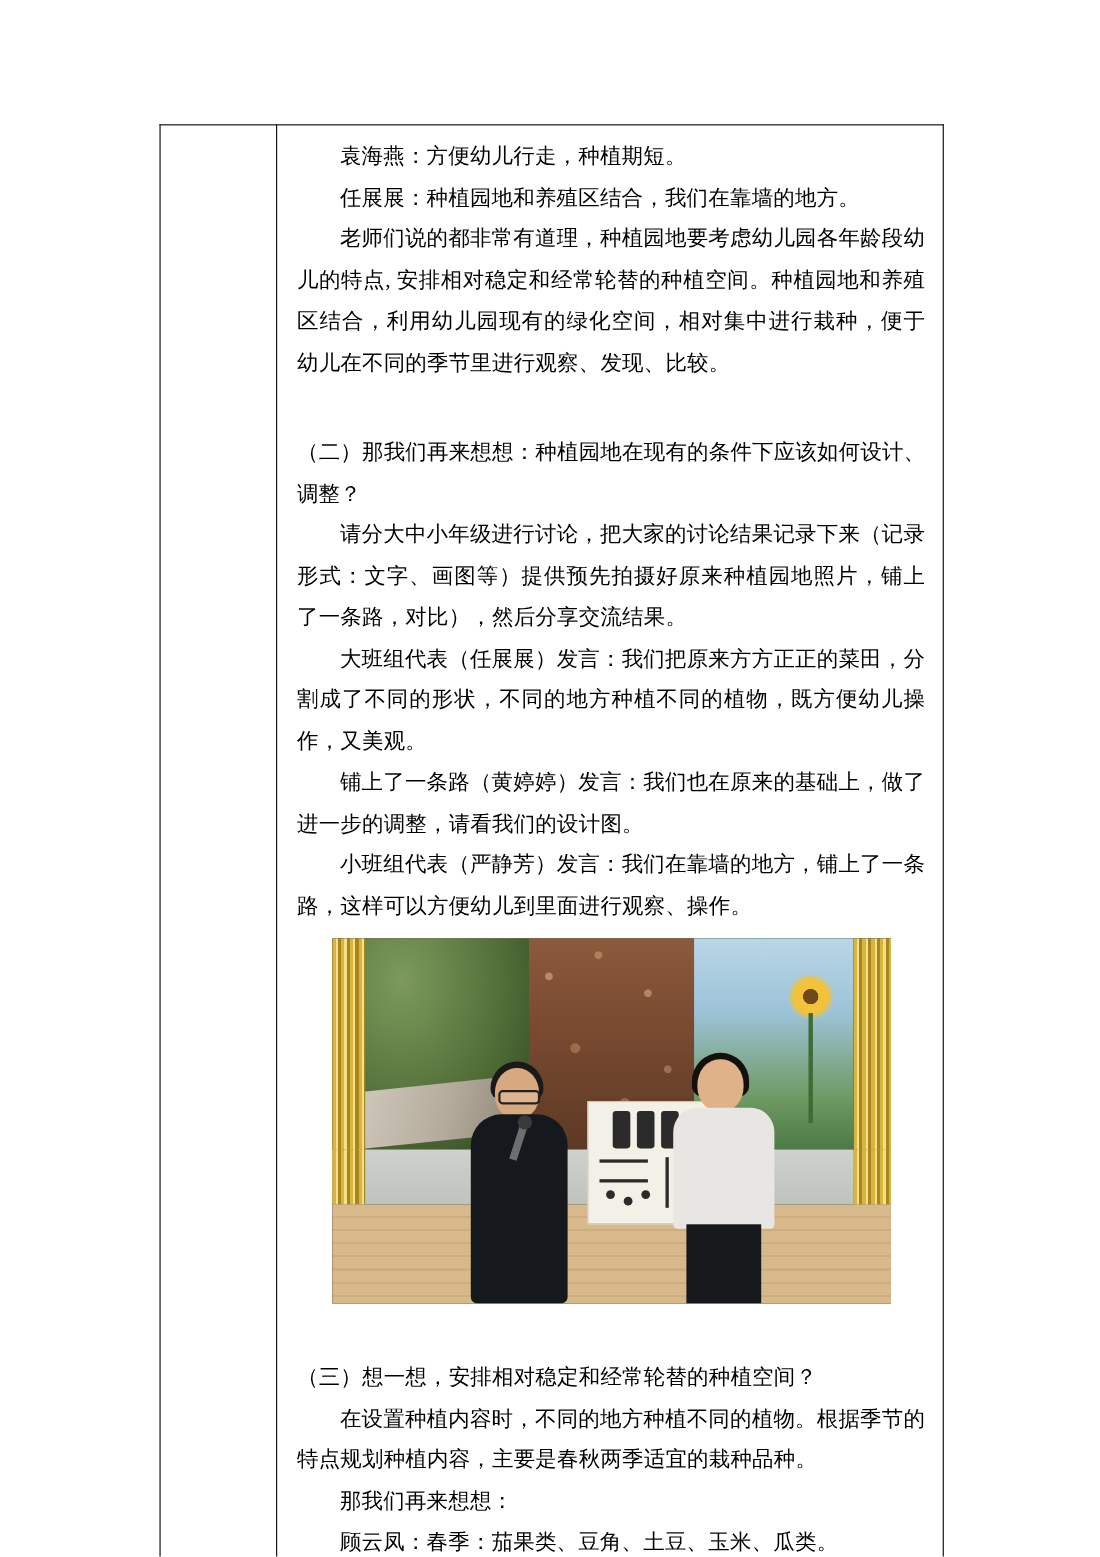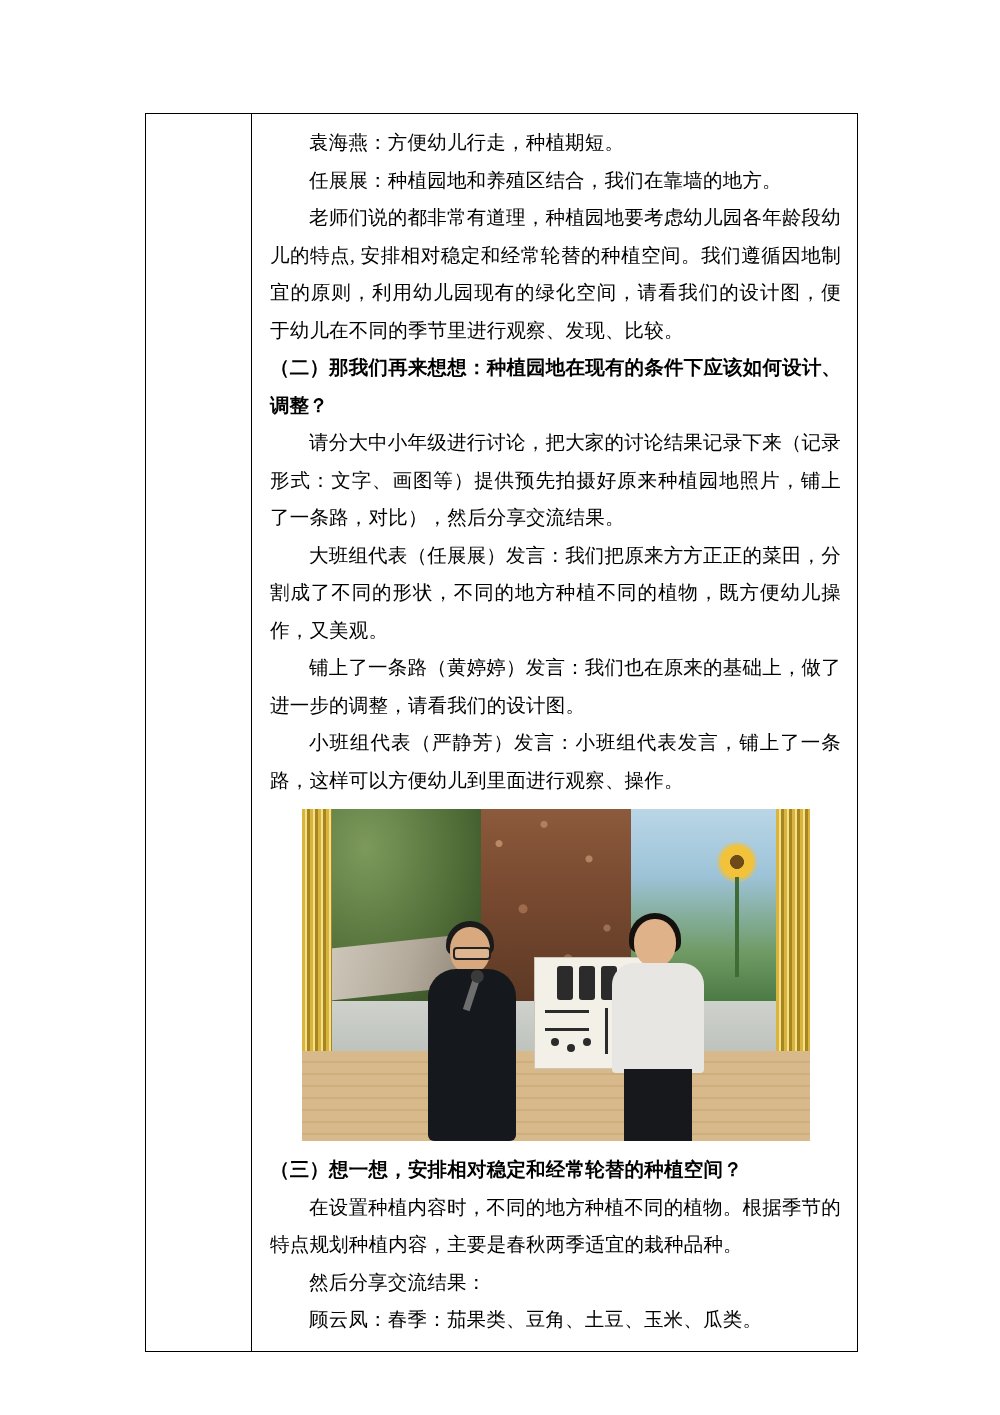--- a/index.html
+++ b/index.html
@@ -275,7 +275,7 @@
 
           <p class="line indent">袁海燕：方便幼儿行走，种植期短。</p>
           <p class="line indent">任展展：种植园地和养殖区结合，我们在靠墙的地方。</p>
-          <p class="line indent">老师们说的都非常有道理，种植园地要考虑幼儿园各年龄段幼儿的特点, 安排相对稳定和经常轮替的种植空间。我们遵循因地制宜的原则，利用幼儿园现有的绿化空间，请看我们的设计图，便于幼儿在不同的季节里进行观察、发现、比较。</p>
+          <p class="line indent">老师们说的都非常有道理，种植园地要考虑幼儿园各年龄段幼儿的特点, 安排相对稳定和经常轮替的种植空间。种植园地和养殖区结合，利用幼儿园现有的绿化空间，相对集中进行栽种，便于幼儿在不同的季节里进行观察、发现、比较。</p>
           <p class="line bold tight">（二）那我们再来想想：种植园地在现有的条件下应该如何设计、调整？</p>
           <p class="line indent">请分大中小年级进行讨论，把大家的讨论结果记录下来（记录形式：文字、画图等）提供预先拍摄好原来种植园地照片，铺上了一条路，对比），然后分享交流结果。</p>
           <p class="line indent">大班组代表（任展展）发言：我们把原来方方正正的菜田，分割成了不同的形状，不同的地方种植不同的植物，既方便幼儿操作，又美观。</p>

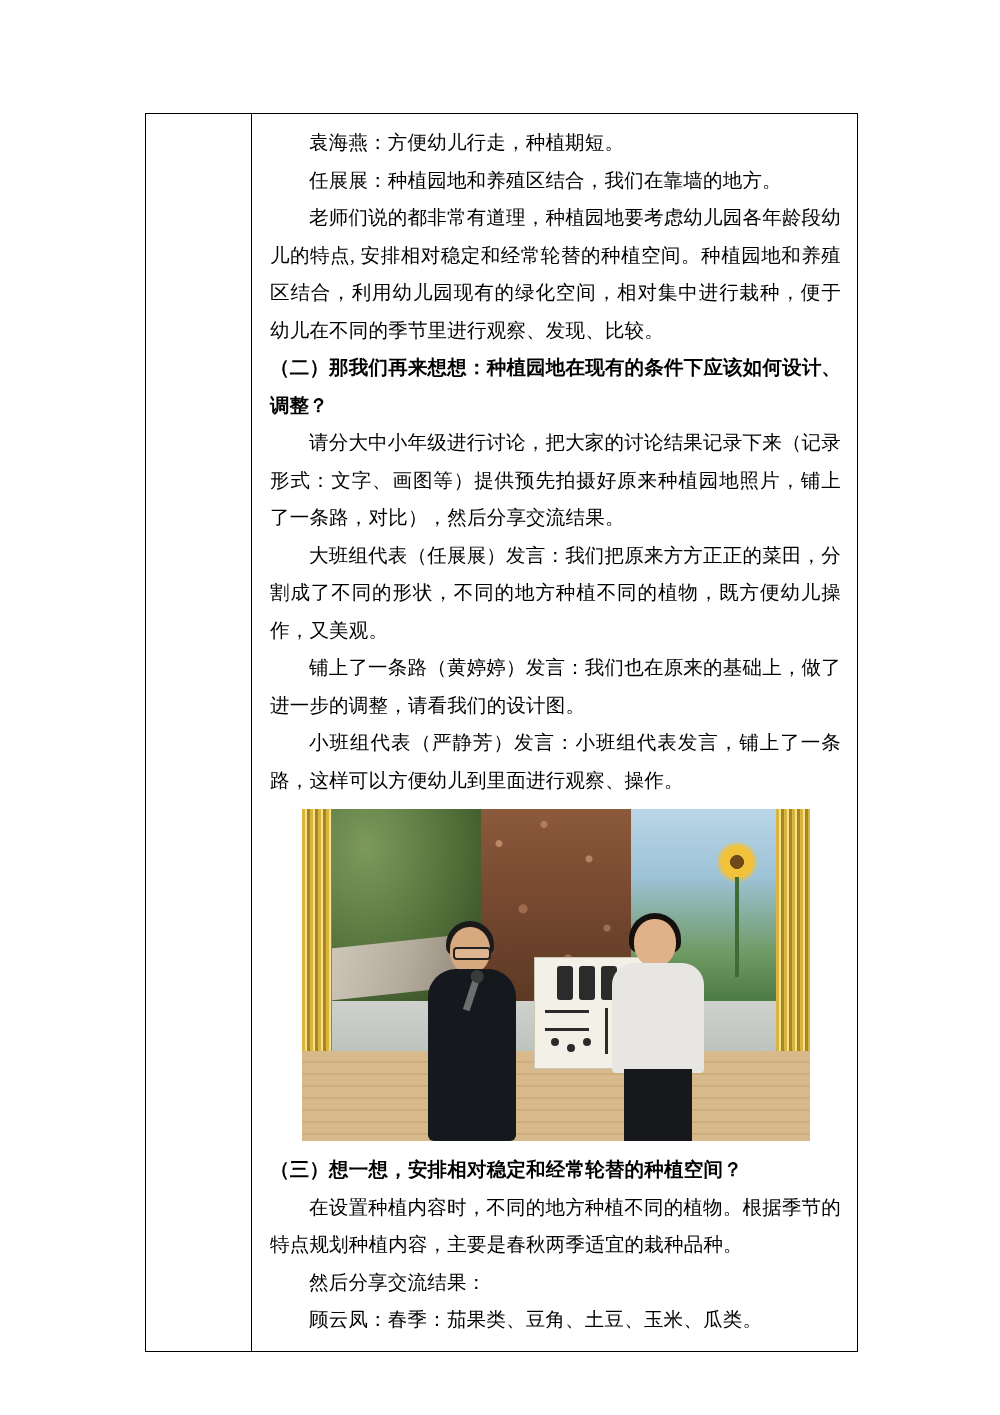--- a/index.html
+++ b/index.html
@@ -56,7 +56,8 @@
     text-indent: 2em;
   }
   p.bold {
-    font-weight: bold;
+    font-weight: normal;
+    margin-top: 44px;
   }
   p.tight {
     letter-spacing: -0.1px;

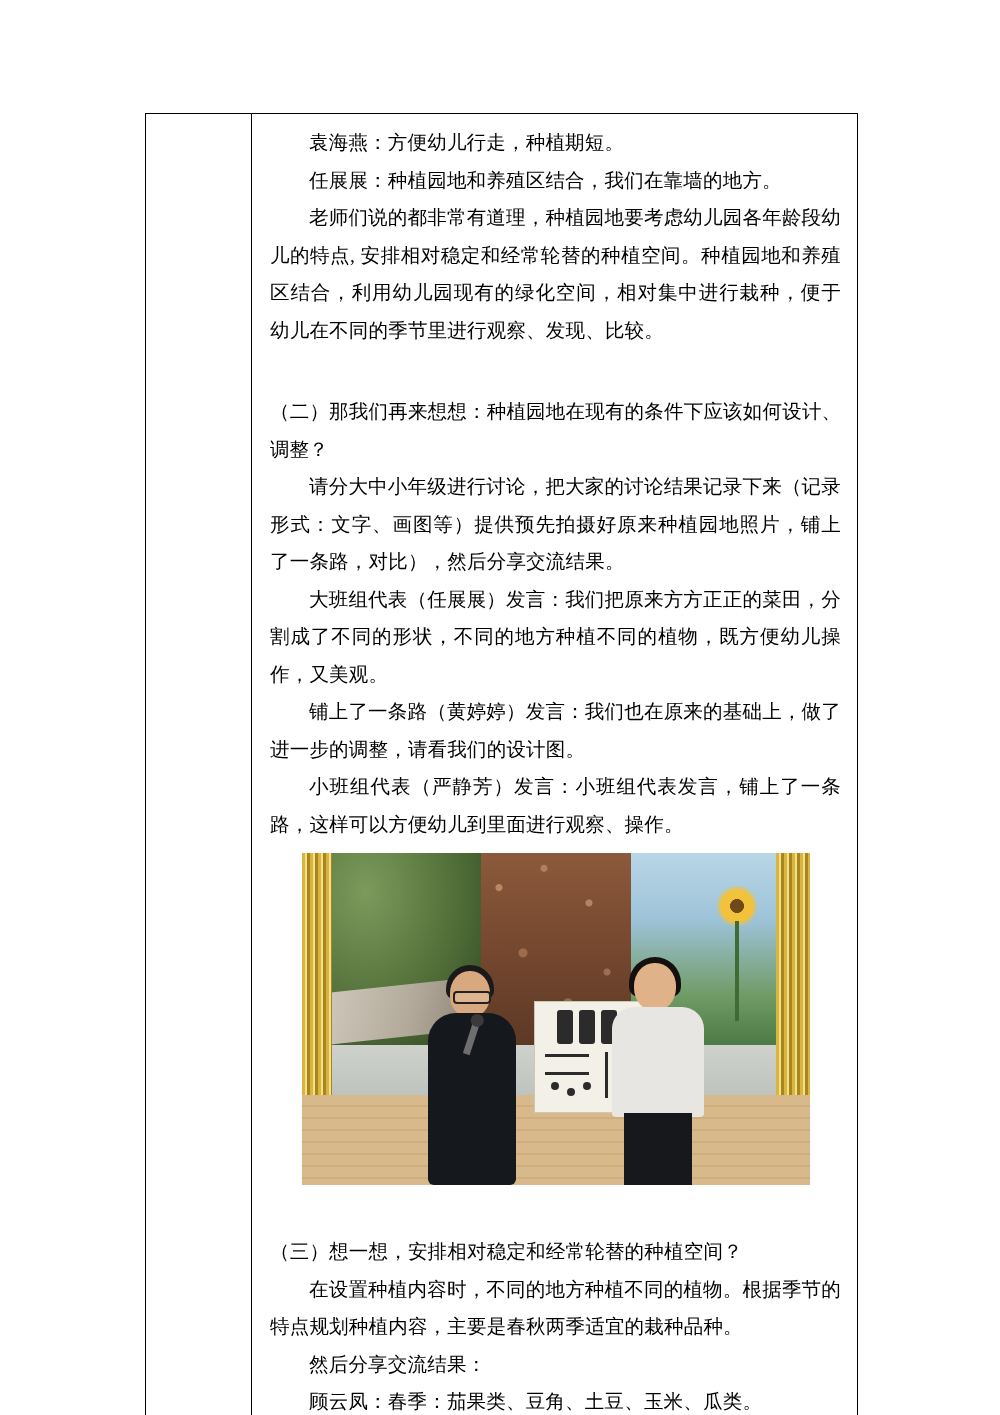--- a/index.html
+++ b/index.html
@@ -281,7 +281,7 @@
           <p class="line indent">请分大中小年级进行讨论，把大家的讨论结果记录下来（记录形式：文字、画图等）提供预先拍摄好原来种植园地照片，铺上了一条路，对比），然后分享交流结果。</p>
           <p class="line indent">大班组代表（任展展）发言：我们把原来方方正正的菜田，分割成了不同的形状，不同的地方种植不同的植物，既方便幼儿操作，又美观。</p>
           <p class="line indent">铺上了一条路（黄婷婷）发言：我们也在原来的基础上，做了进一步的调整，请看我们的设计图。</p>
-          <p class="line indent">小班组代表（严静芳）发言：小班组代表发言，铺上了一条路，这样可以方便幼儿到里面进行观察、操作。</p>
+          <p class="line indent">小班组代表（严静芳）发言：我们在靠墙的地方，铺上了一条路，这样可以方便幼儿到里面进行观察、操作。</p>
 
           <div class="photo-wrap">
             <div class="photo">

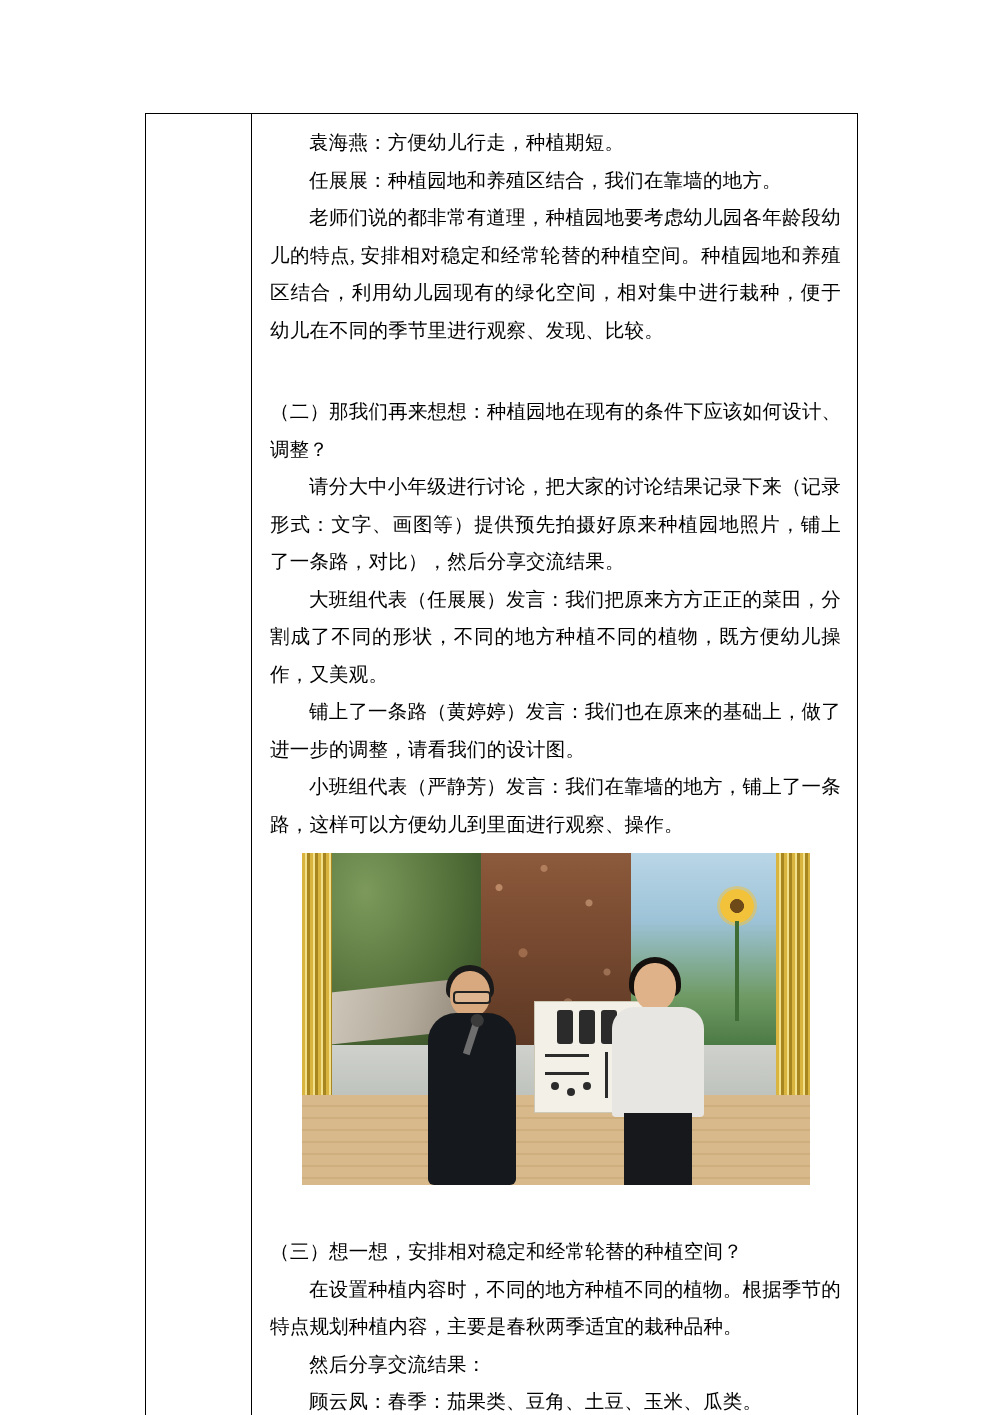--- a/index.html
+++ b/index.html
@@ -334,7 +334,7 @@
 
           <p class="line bold">（三）想一想，安排相对稳定和经常轮替的种植空间？</p>
           <p class="line indent">在设置种植内容时，不同的地方种植不同的植物。根据季节的特点规划种植内容，主要是春秋两季适宜的栽种品种。</p>
-          <p class="line indent">然后分享交流结果：</p>
+          <p class="line indent">那我们再来想想：</p>
           <p class="line indent">顾云凤：春季：茄果类、豆角、土豆、玉米、瓜类。</p>
 
         </div>

